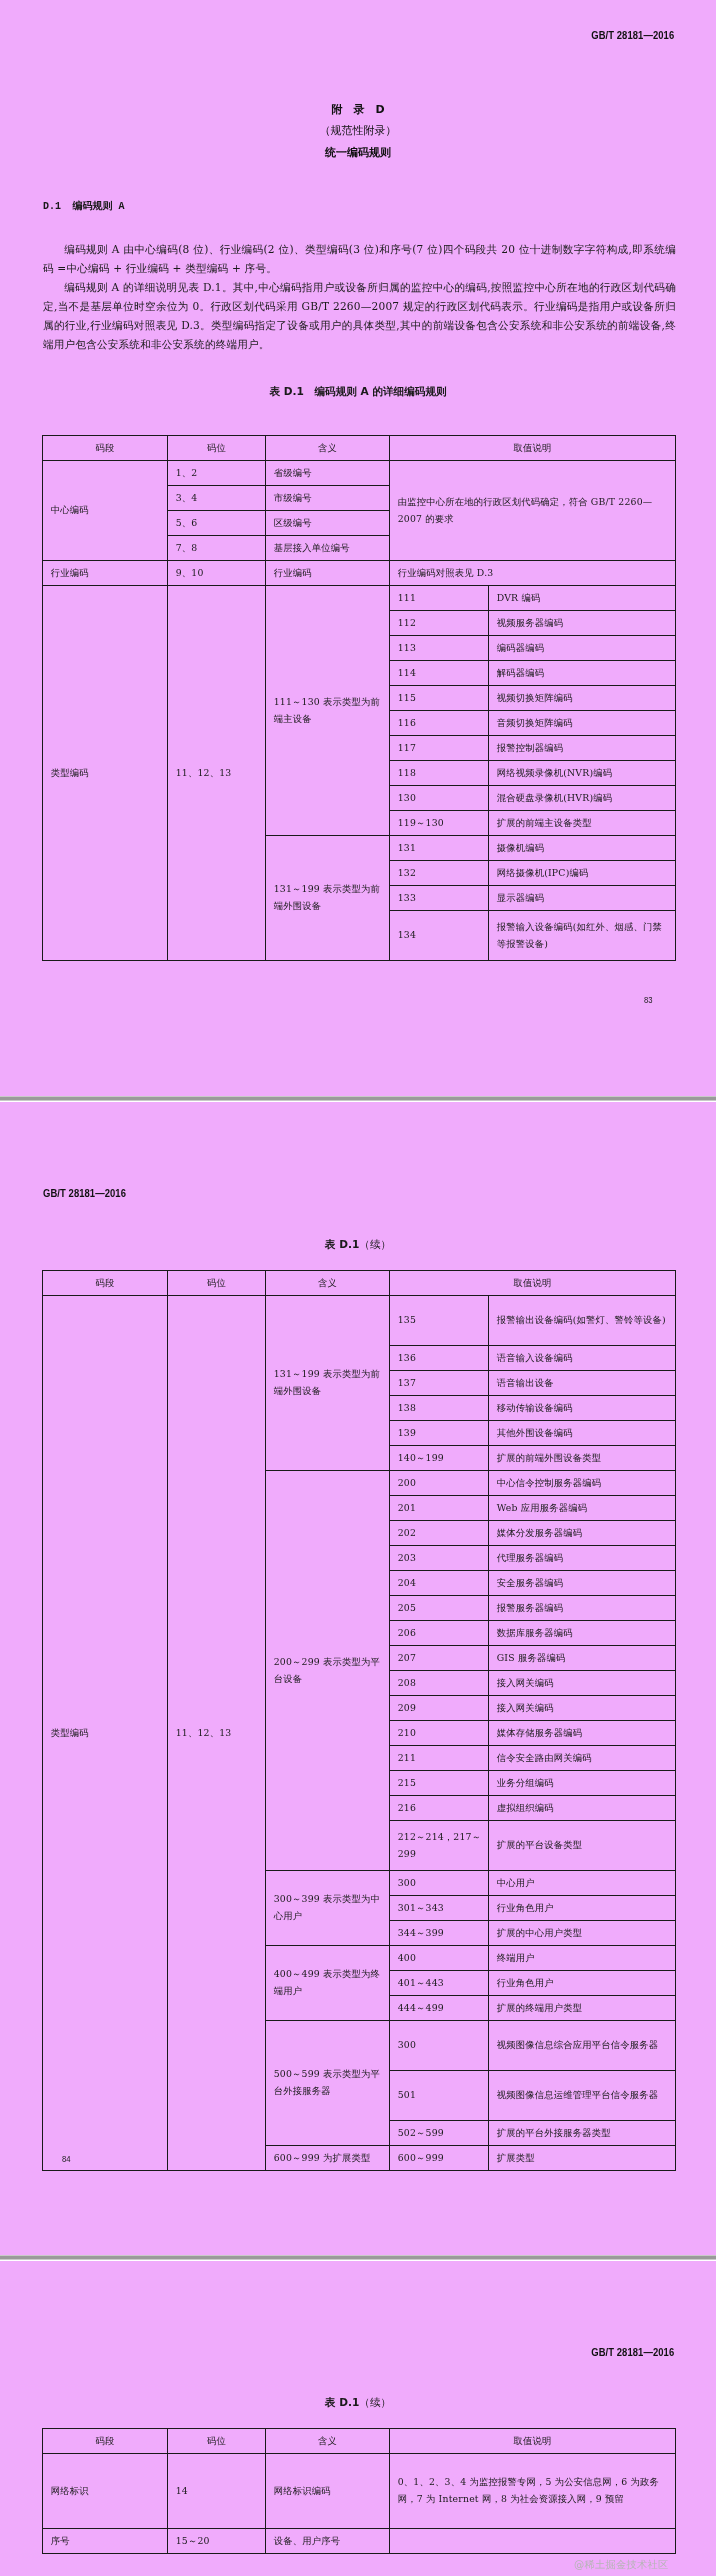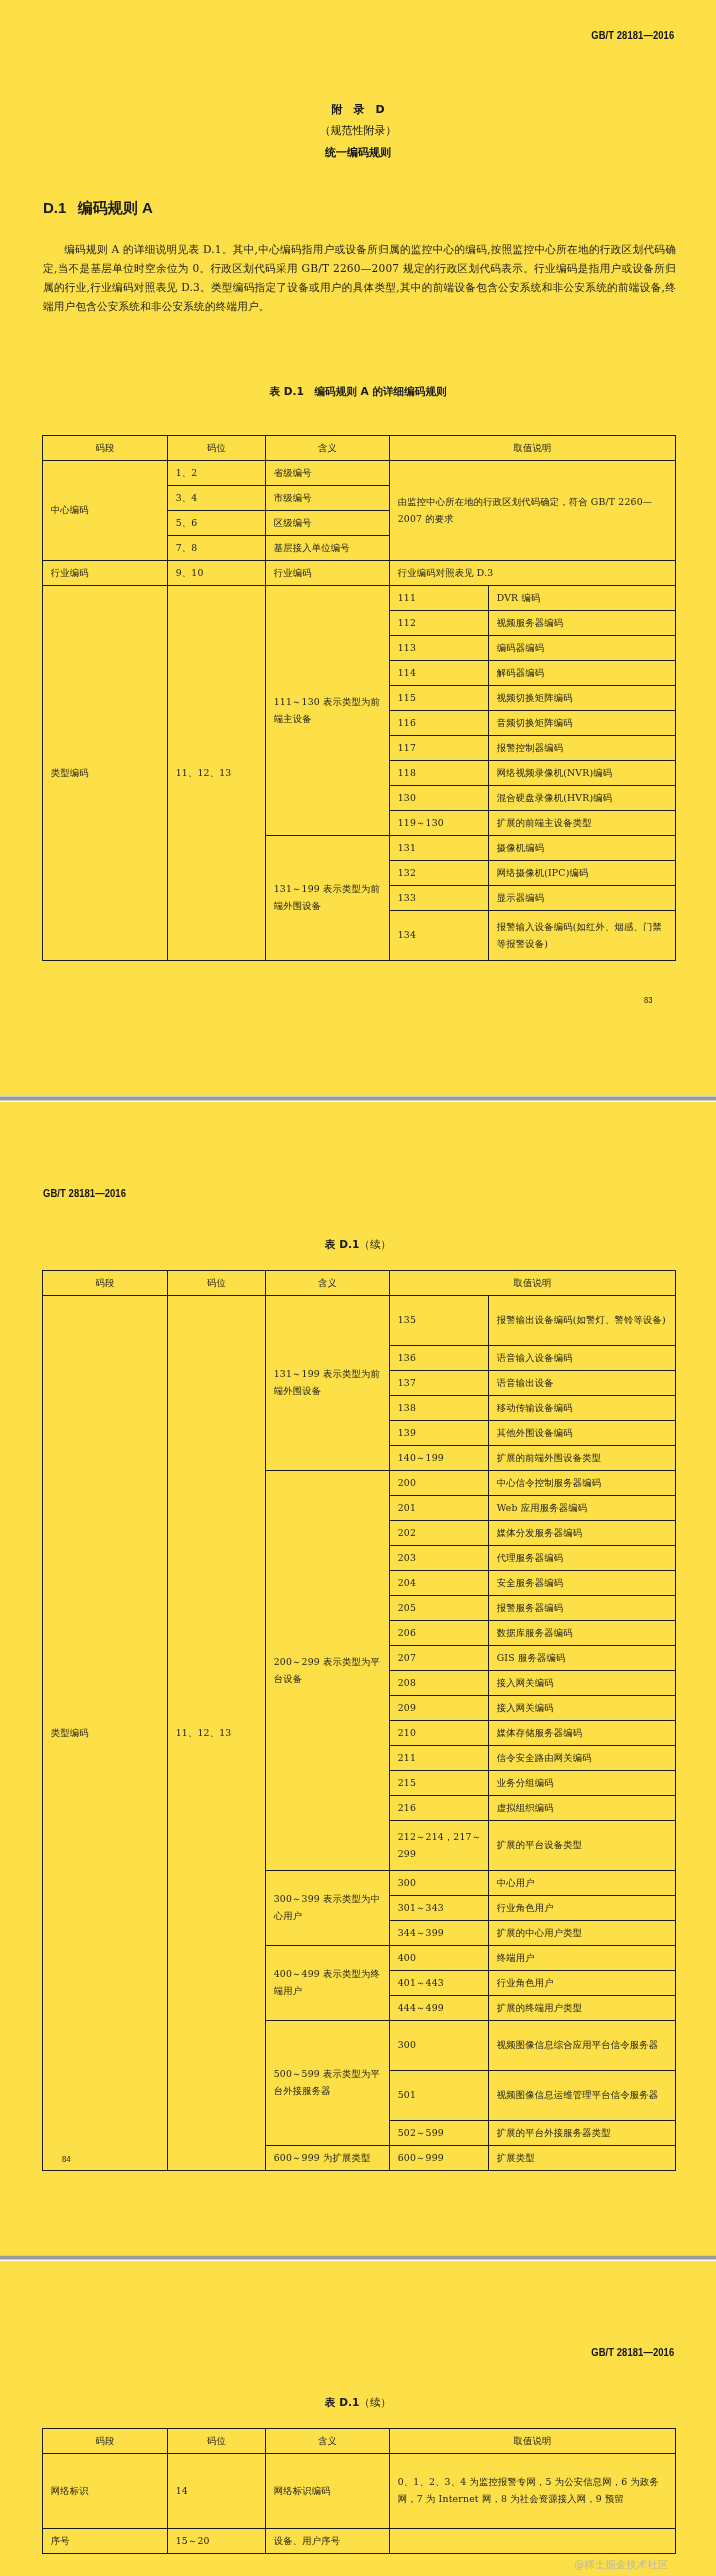--- a/index.html
+++ b/index.html
@@ -9,7 +9,7 @@
     font-family: "DejaVu Serif", "Liberation Serif", serif;
     color: #1a1a1a;
   }
-  .page { position: absolute; left: 0; width: 716px; background: #fde047; }
+  .page { position: absolute; left: 0; width: 716px; background: #f0abfc; }
   .hdr {
     position: absolute; font-family: "Liberation Sans", "DejaVu Sans", sans-serif;
     font-weight: bold; font-size: 11.5px; letter-spacing: 0.1px; color: #111;

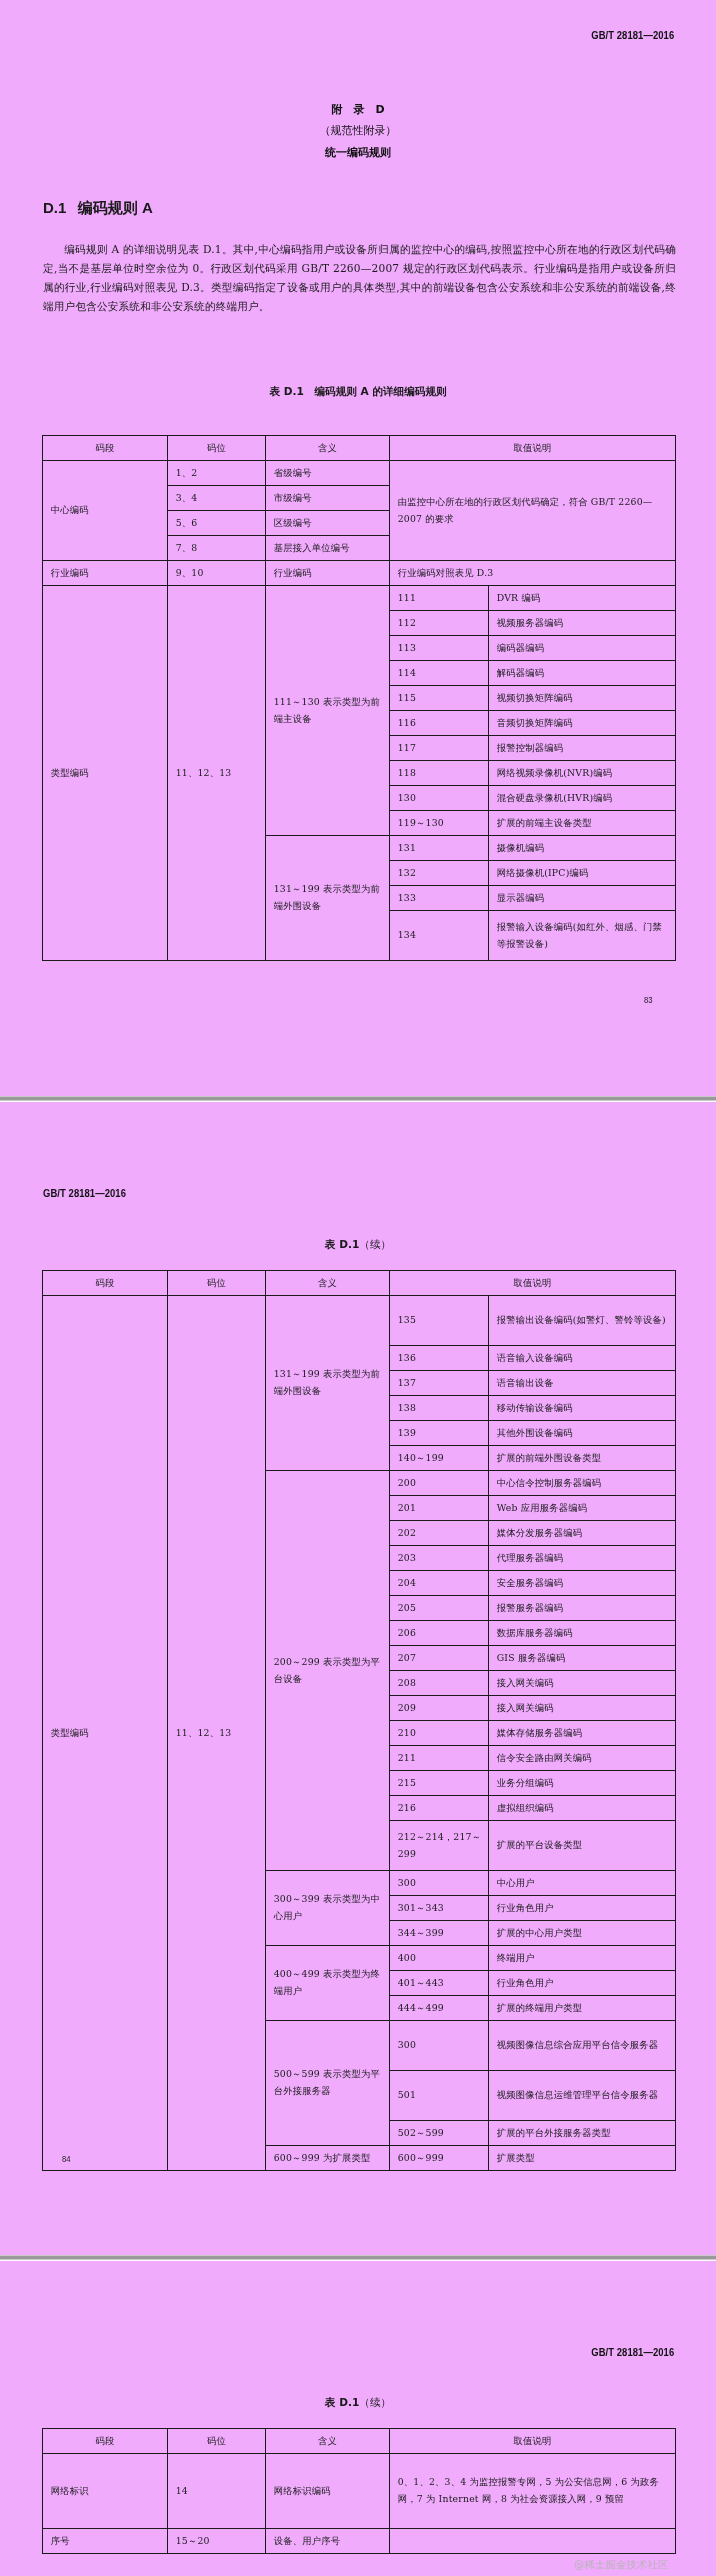--- a/index.html
+++ b/index.html
@@ -23,7 +23,7 @@
   }
   .h2 {
     position: absolute; left: 43px;
-    font-family: Liberation Sans, sans-serif; font-weight: bold; font-size: 15px;
+    font-family: Liberation Mono, monospace; font-weight: bold; font-size: 10px;
   }
   .h2 .num { margin-right: 11.5px; }
   .para {

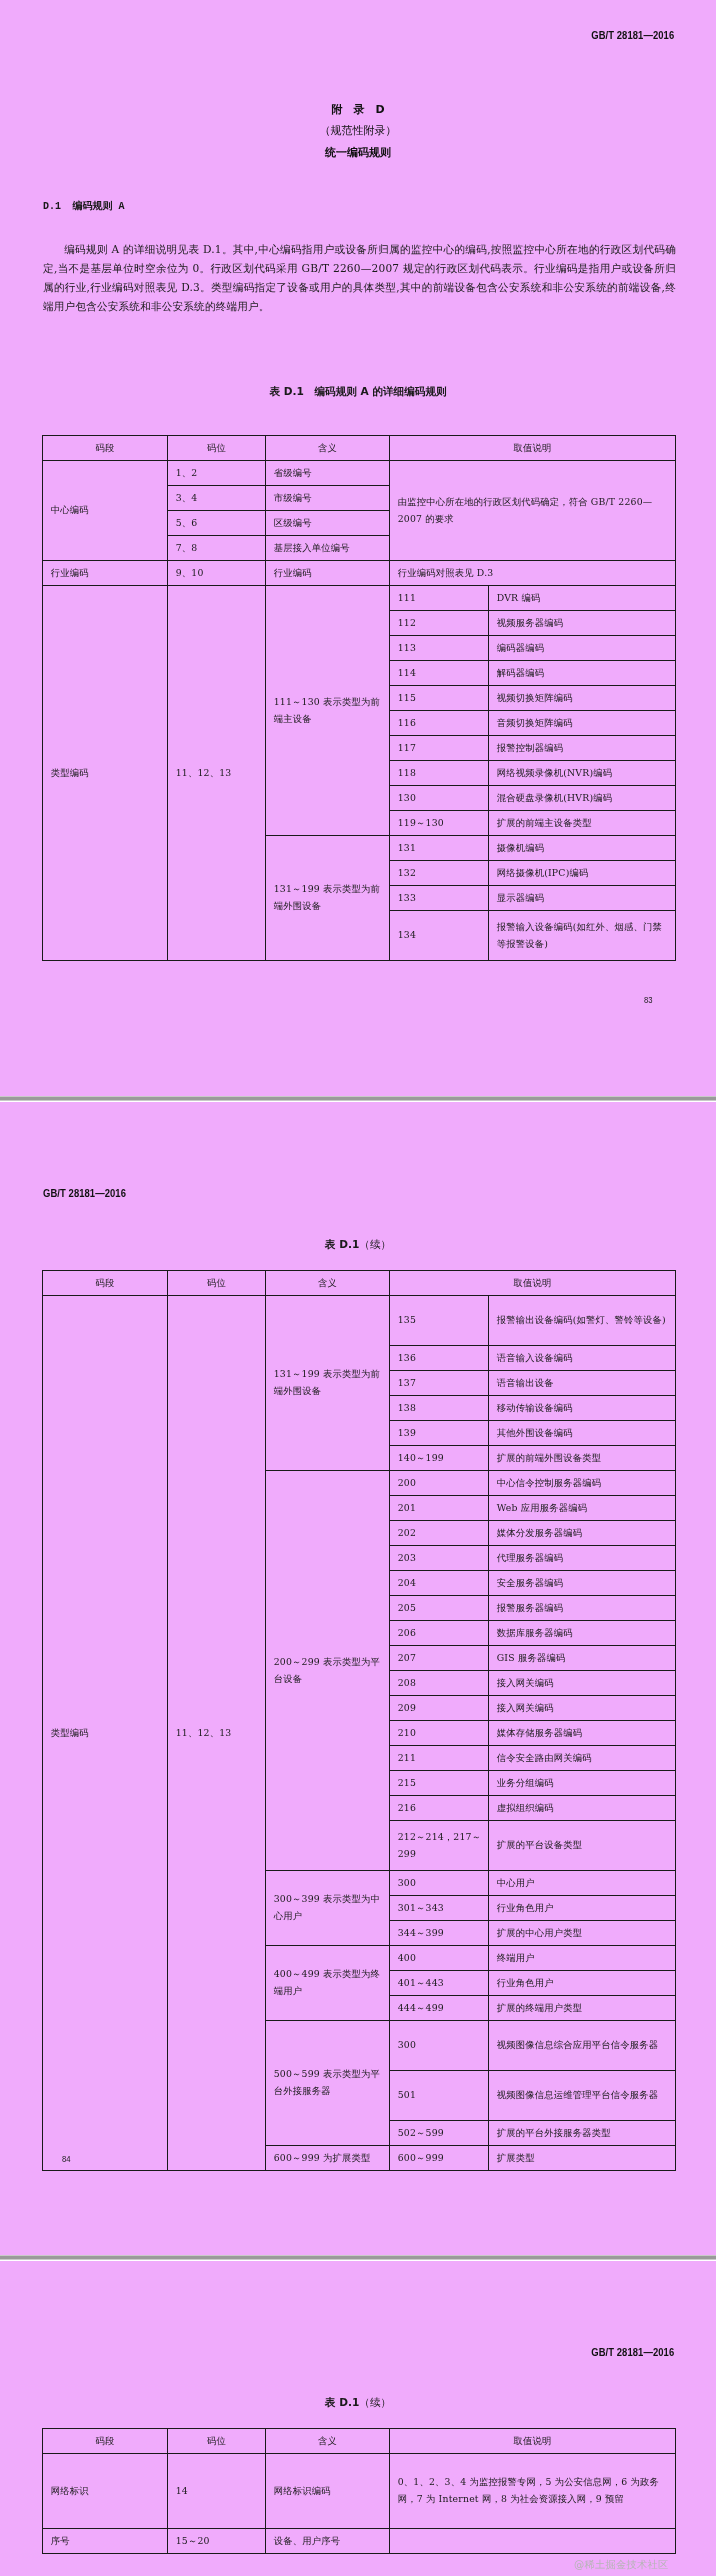--- a/index.html
+++ b/index.html
@@ -86,6 +86,7 @@
   </div>
 
   <div class="para" style="top:240px;">
+    <p>编码规则 A 由中心编码(8 位)、行业编码(2 位)、类型编码(3 位)和序号(7 位)四个码段共 20 位十进制数字字符构成,即系统编码 =中心编码 + 行业编码 + 类型编码 + 序号。</p>
     <p>编码规则 A 的详细说明见表 D.1。其中,中心编码指用户或设备所归属的监控中心的编码,按照监控中心所在地的行政区划代码确定,当不是基层单位时空余位为 0。行政区划代码采用 GB/T 2260—2007 规定的行政区划代码表示。行业编码是指用户或设备所归属的行业,行业编码对照表见 D.3。类型编码指定了设备或用户的具体类型,其中的前端设备包含公安系统和非公安系统的前端设备,终端用户包含公安系统和非公安系统的终端用户。</p>
   </div>
 

